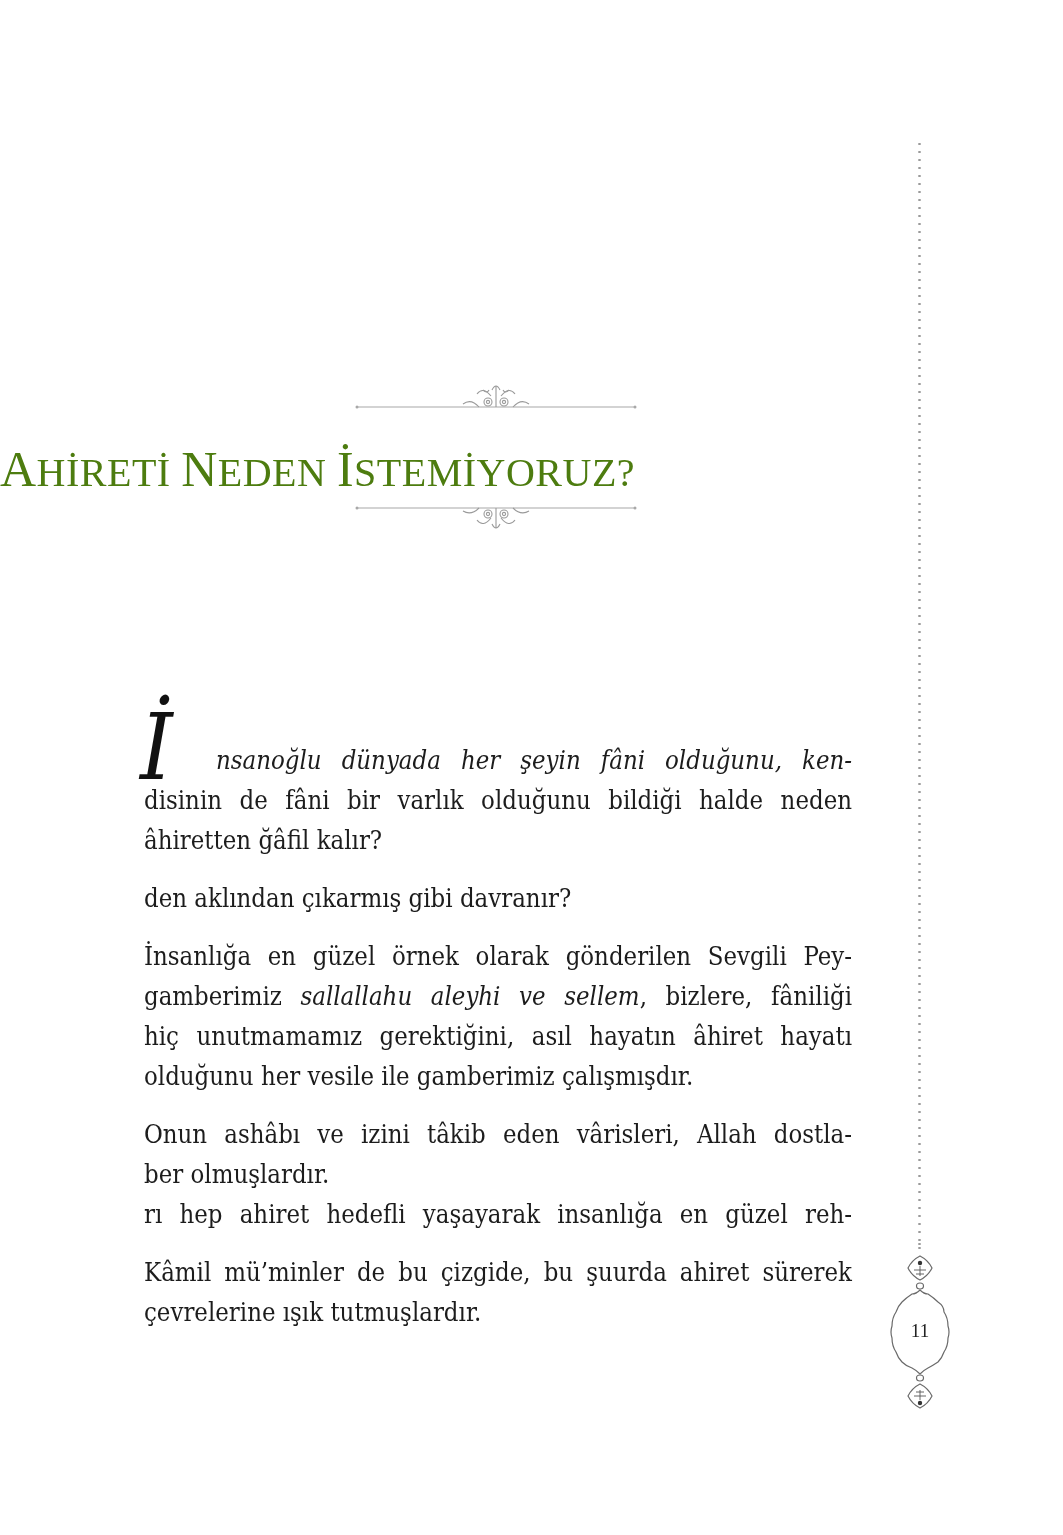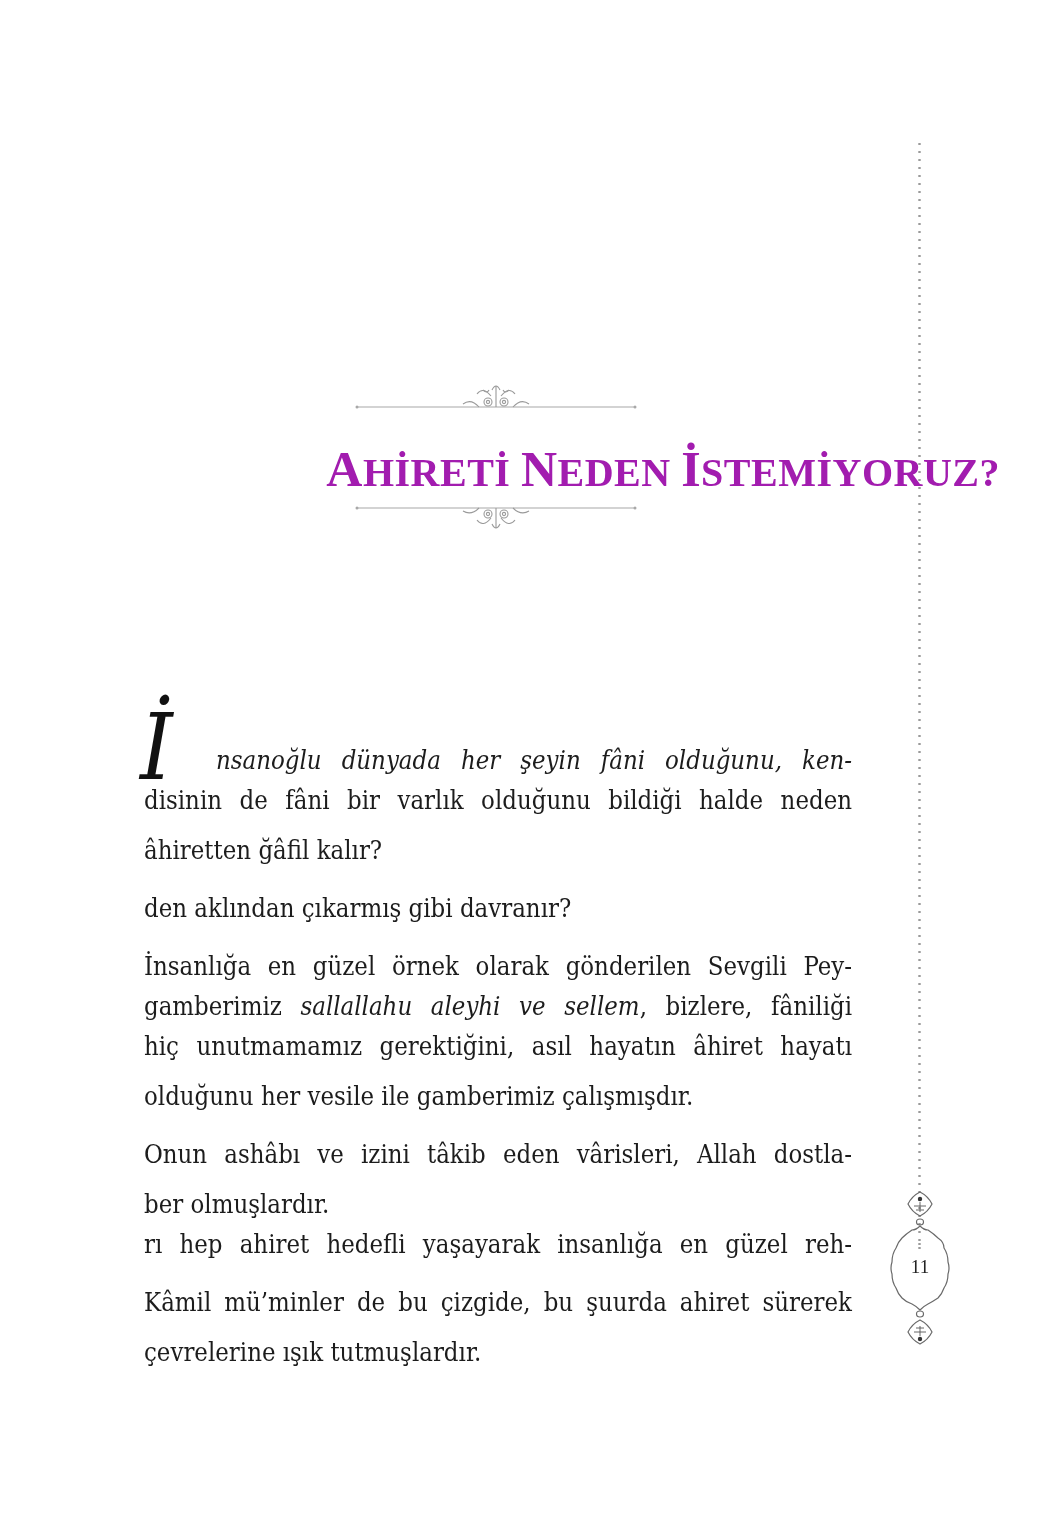--- a/index.html
+++ b/index.html
@@ -10,9 +10,9 @@
     .ornament { position: absolute; left: 355px; width: 282px; height: 30px; }
     .ornament svg { display: block; }
     .title {
-      position: absolute; left: 0; width: 1000px; top: 440px; text-align: right;
+      position: absolute; left: 0; width: 1000px; top: 440px; text-align: left;
       font-family: "Liberation Serif", serif; font-size: 50px; letter-spacing: 0.5px;
-      color: #a21caf; font-weight: bold; margin: 0;
+      color: #4d7c0f; font-weight: normal; margin: 0;
     }
     .title .sm { font-size: 40px; }
     .body-text {

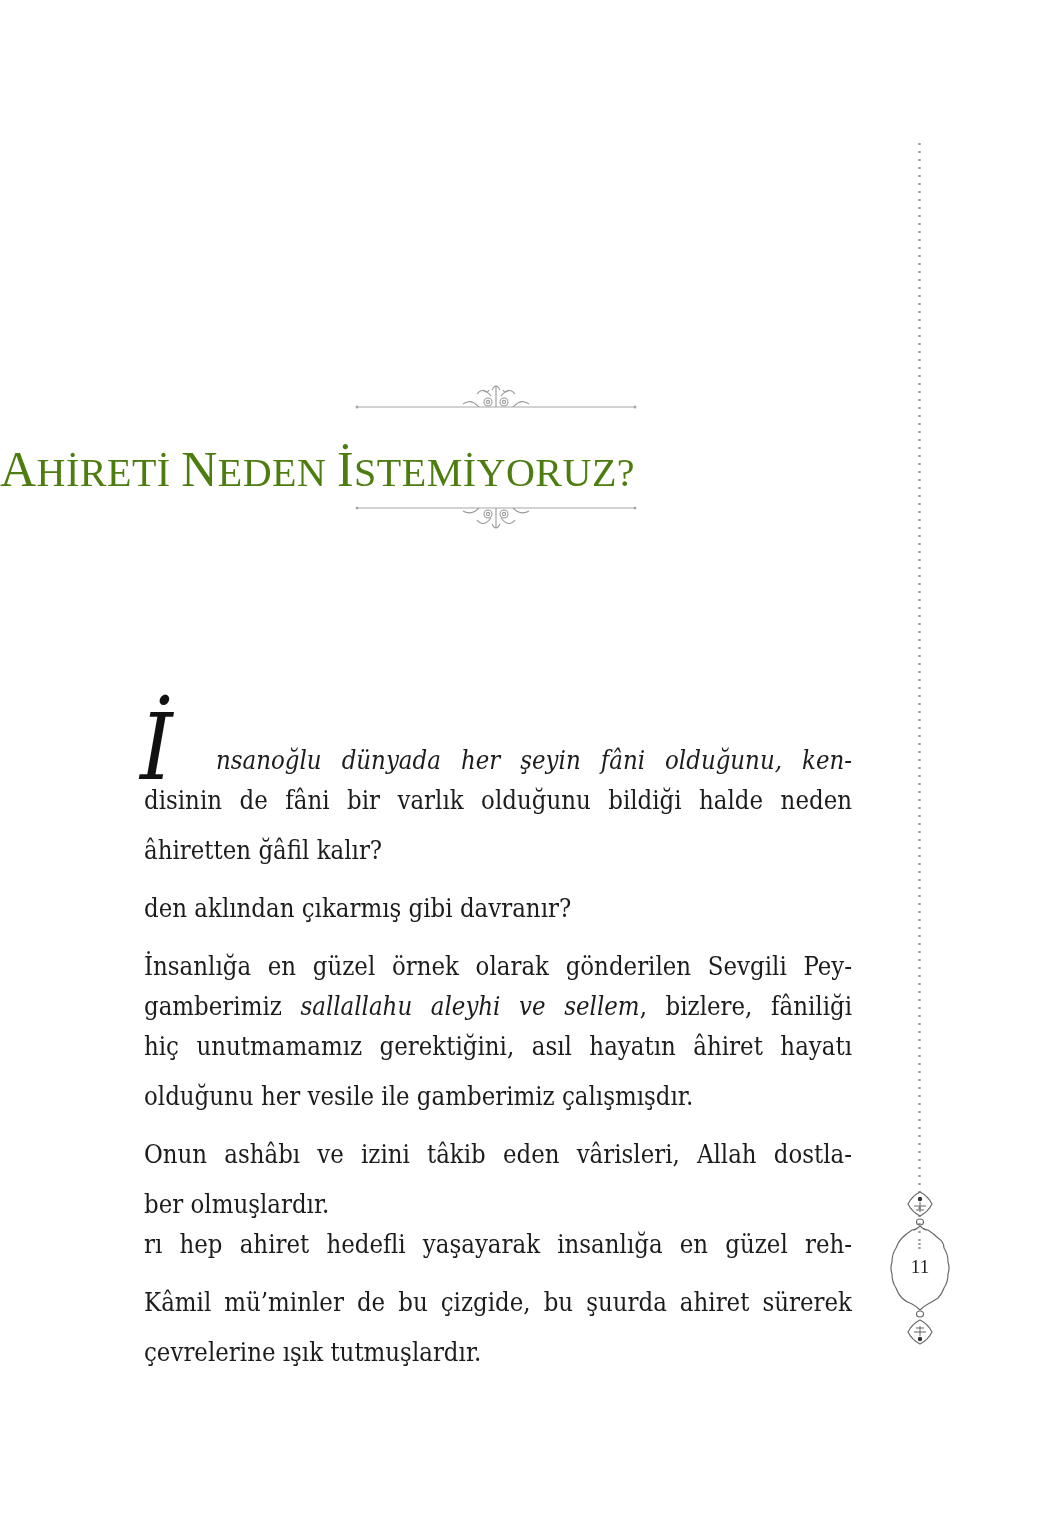--- a/index.html
+++ b/index.html
@@ -22,7 +22,7 @@
     }
     .para { margin: 0 0 18px 0; }
     .para .ln { display: block; text-align: justify; text-align-last: justify; white-space: nowrap; }
-    .para .ln.last { text-align-last: left; margin-top: 10px; }
+    .para .ln.last { text-align-last: left; }
     .dropcap-wrap { position: relative; }
     .dropcap {
       position: absolute; left: -4px; top: -38px;

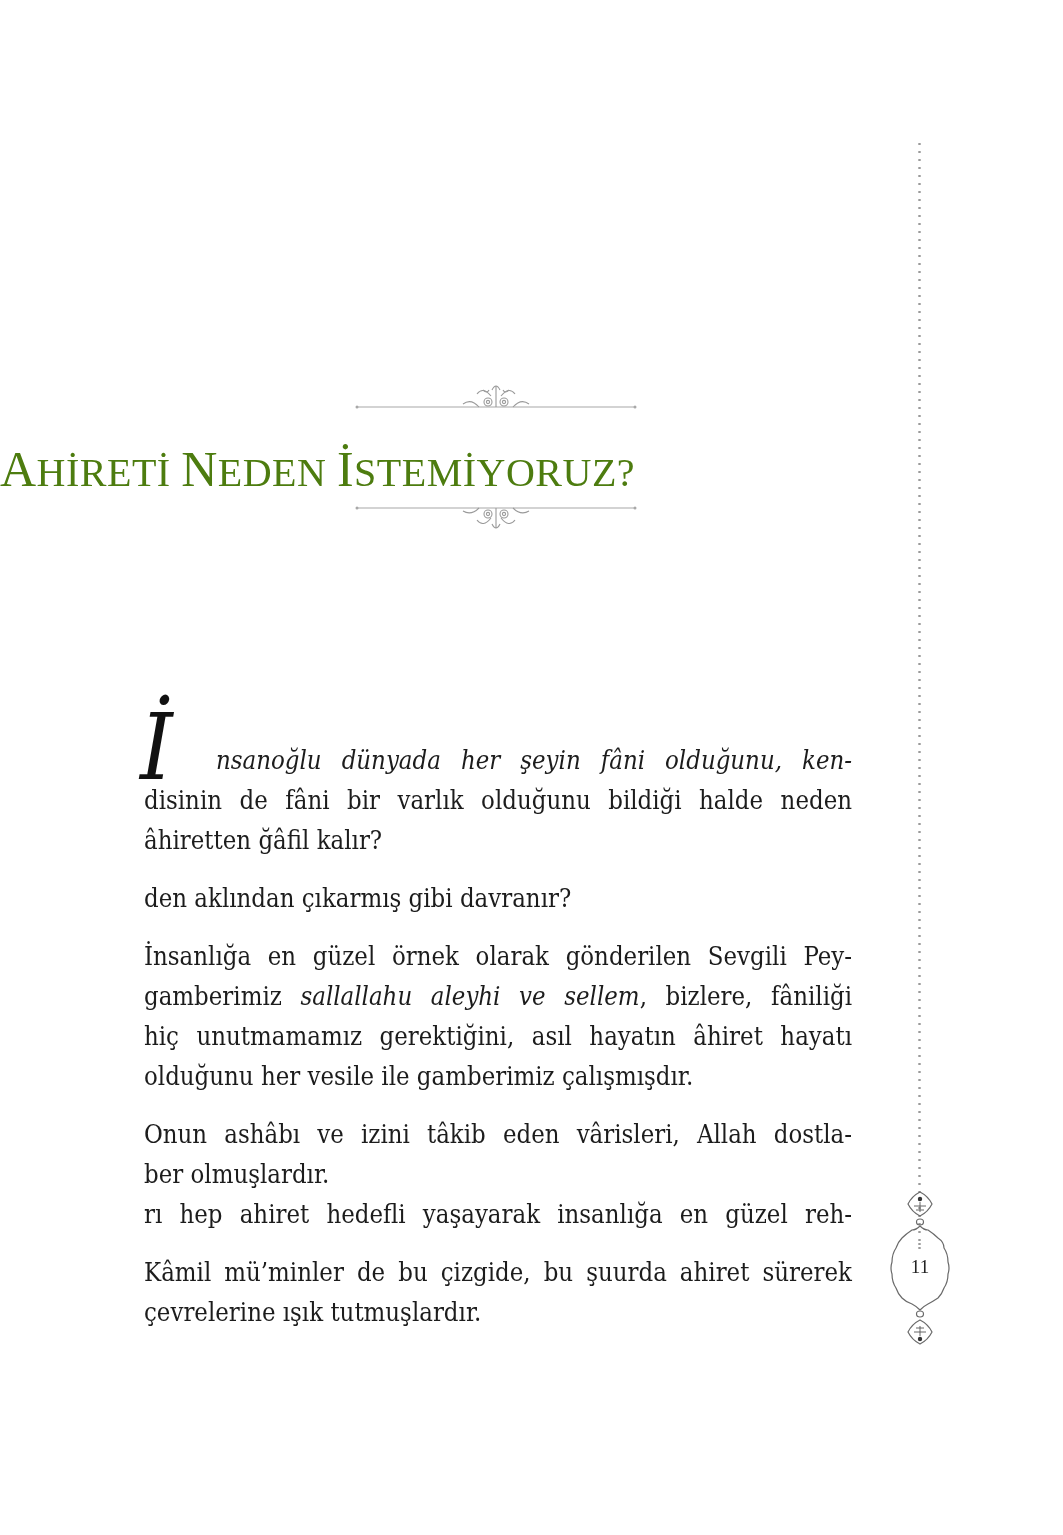--- a/index.html
+++ b/index.html
@@ -36,7 +36,7 @@
       background-image: radial-gradient(circle, #9a9a9a 1px, transparent 1.4px);
       background-size: 3px 8px; background-repeat: repeat-y;
     }
-    .page-badge { position: absolute; left: 884px; top: 1186px; width: 72px; height: 170px; }
+    .page-badge { position: absolute; left: 884px; top: 1250px; width: 72px; height: 170px; }
     .page-num {
       position: absolute; left: 0; width: 72px; top: 70px; text-align: center;
       font-family: "Liberation Serif", serif; font-size: 19px; color: #222;

